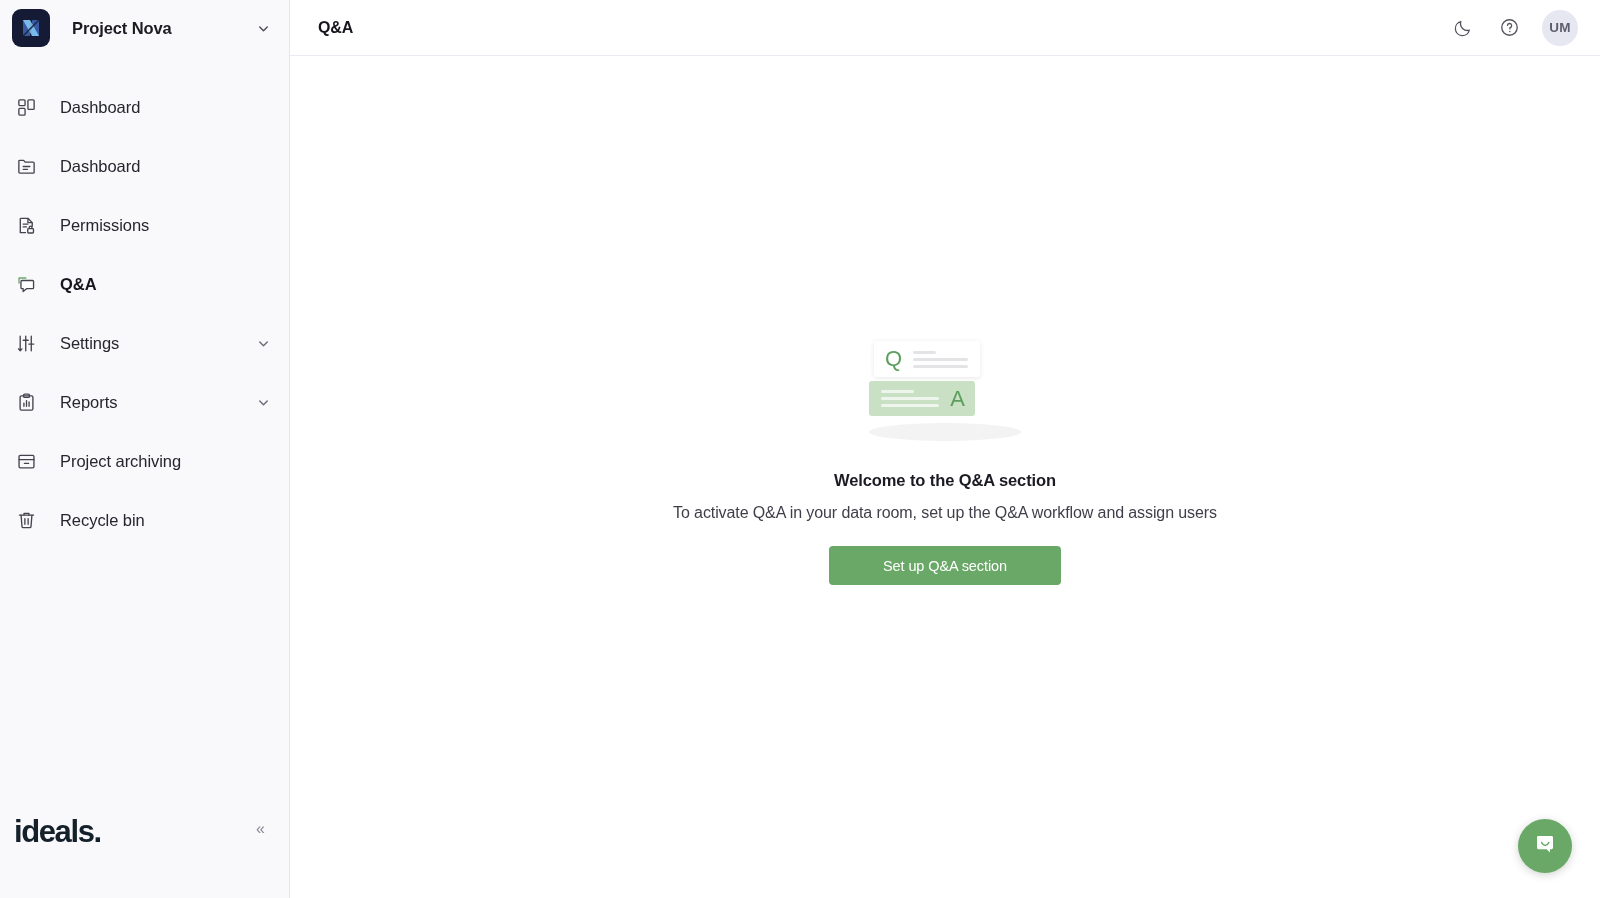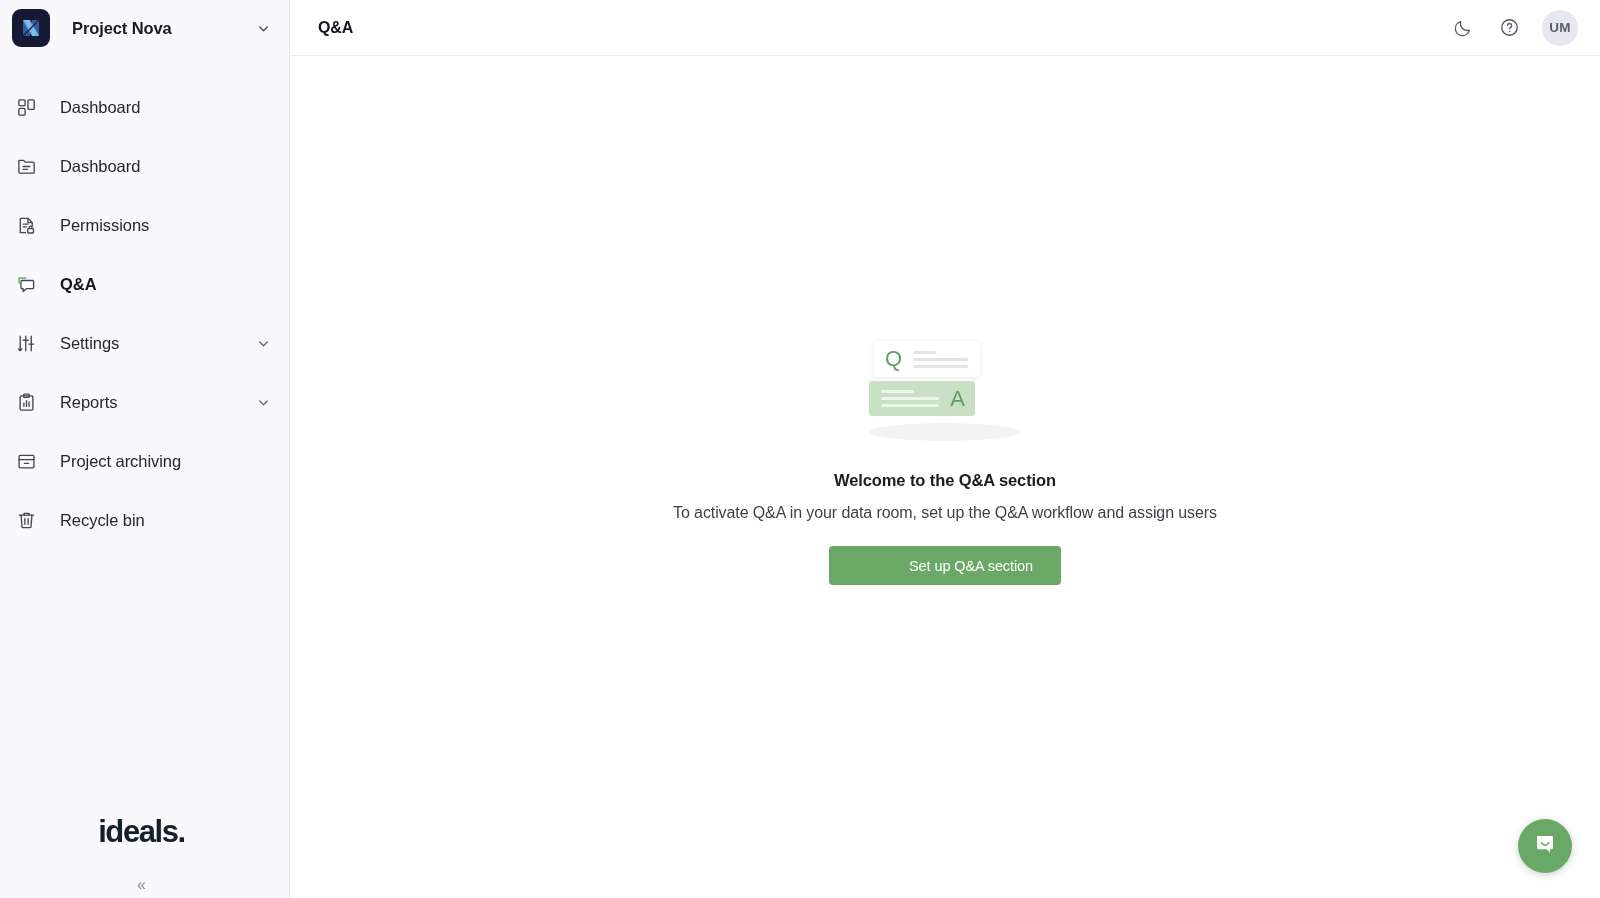--- a/index.html
+++ b/index.html
@@ -325,7 +325,6 @@
     cursor: pointer;
     letter-spacing: -0.1px;
     min-width: 232px;
-    text-align: right;
   }
 
   

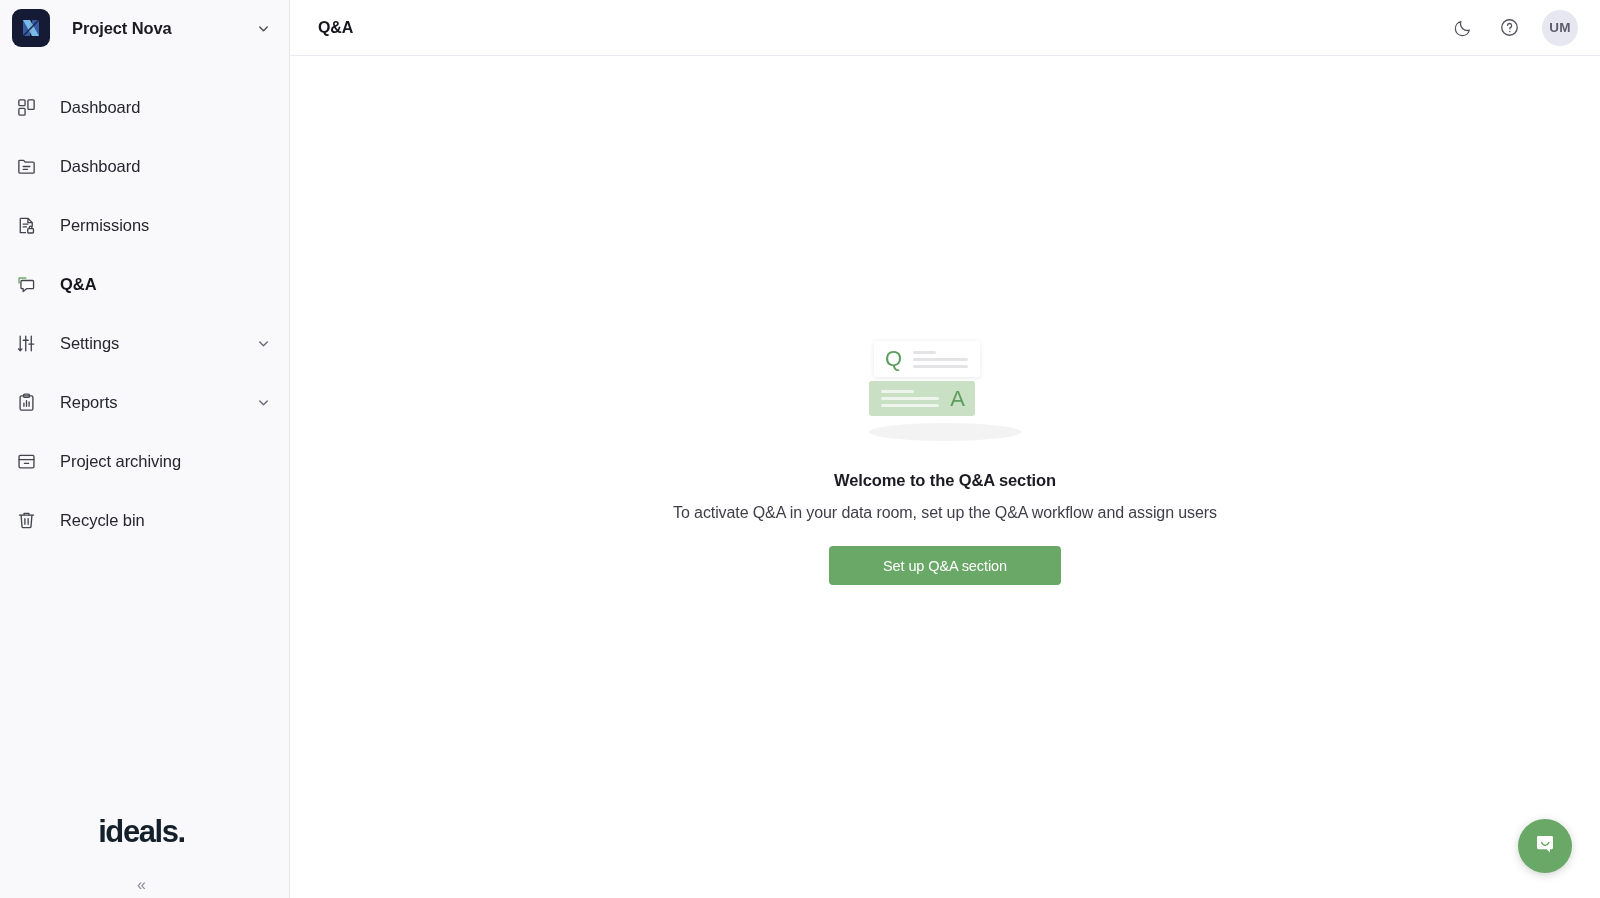--- a/index.html
+++ b/index.html
@@ -116,10 +116,9 @@
     margin-top: auto;
     height: 82px;
     display: flex;
-    align-items: center;
+    align-items: flex-start;
     padding: 0 20px 0 14px;
     gap: 10px;
-    flex-direction: column;
   }
 
   .ideals-mark {

